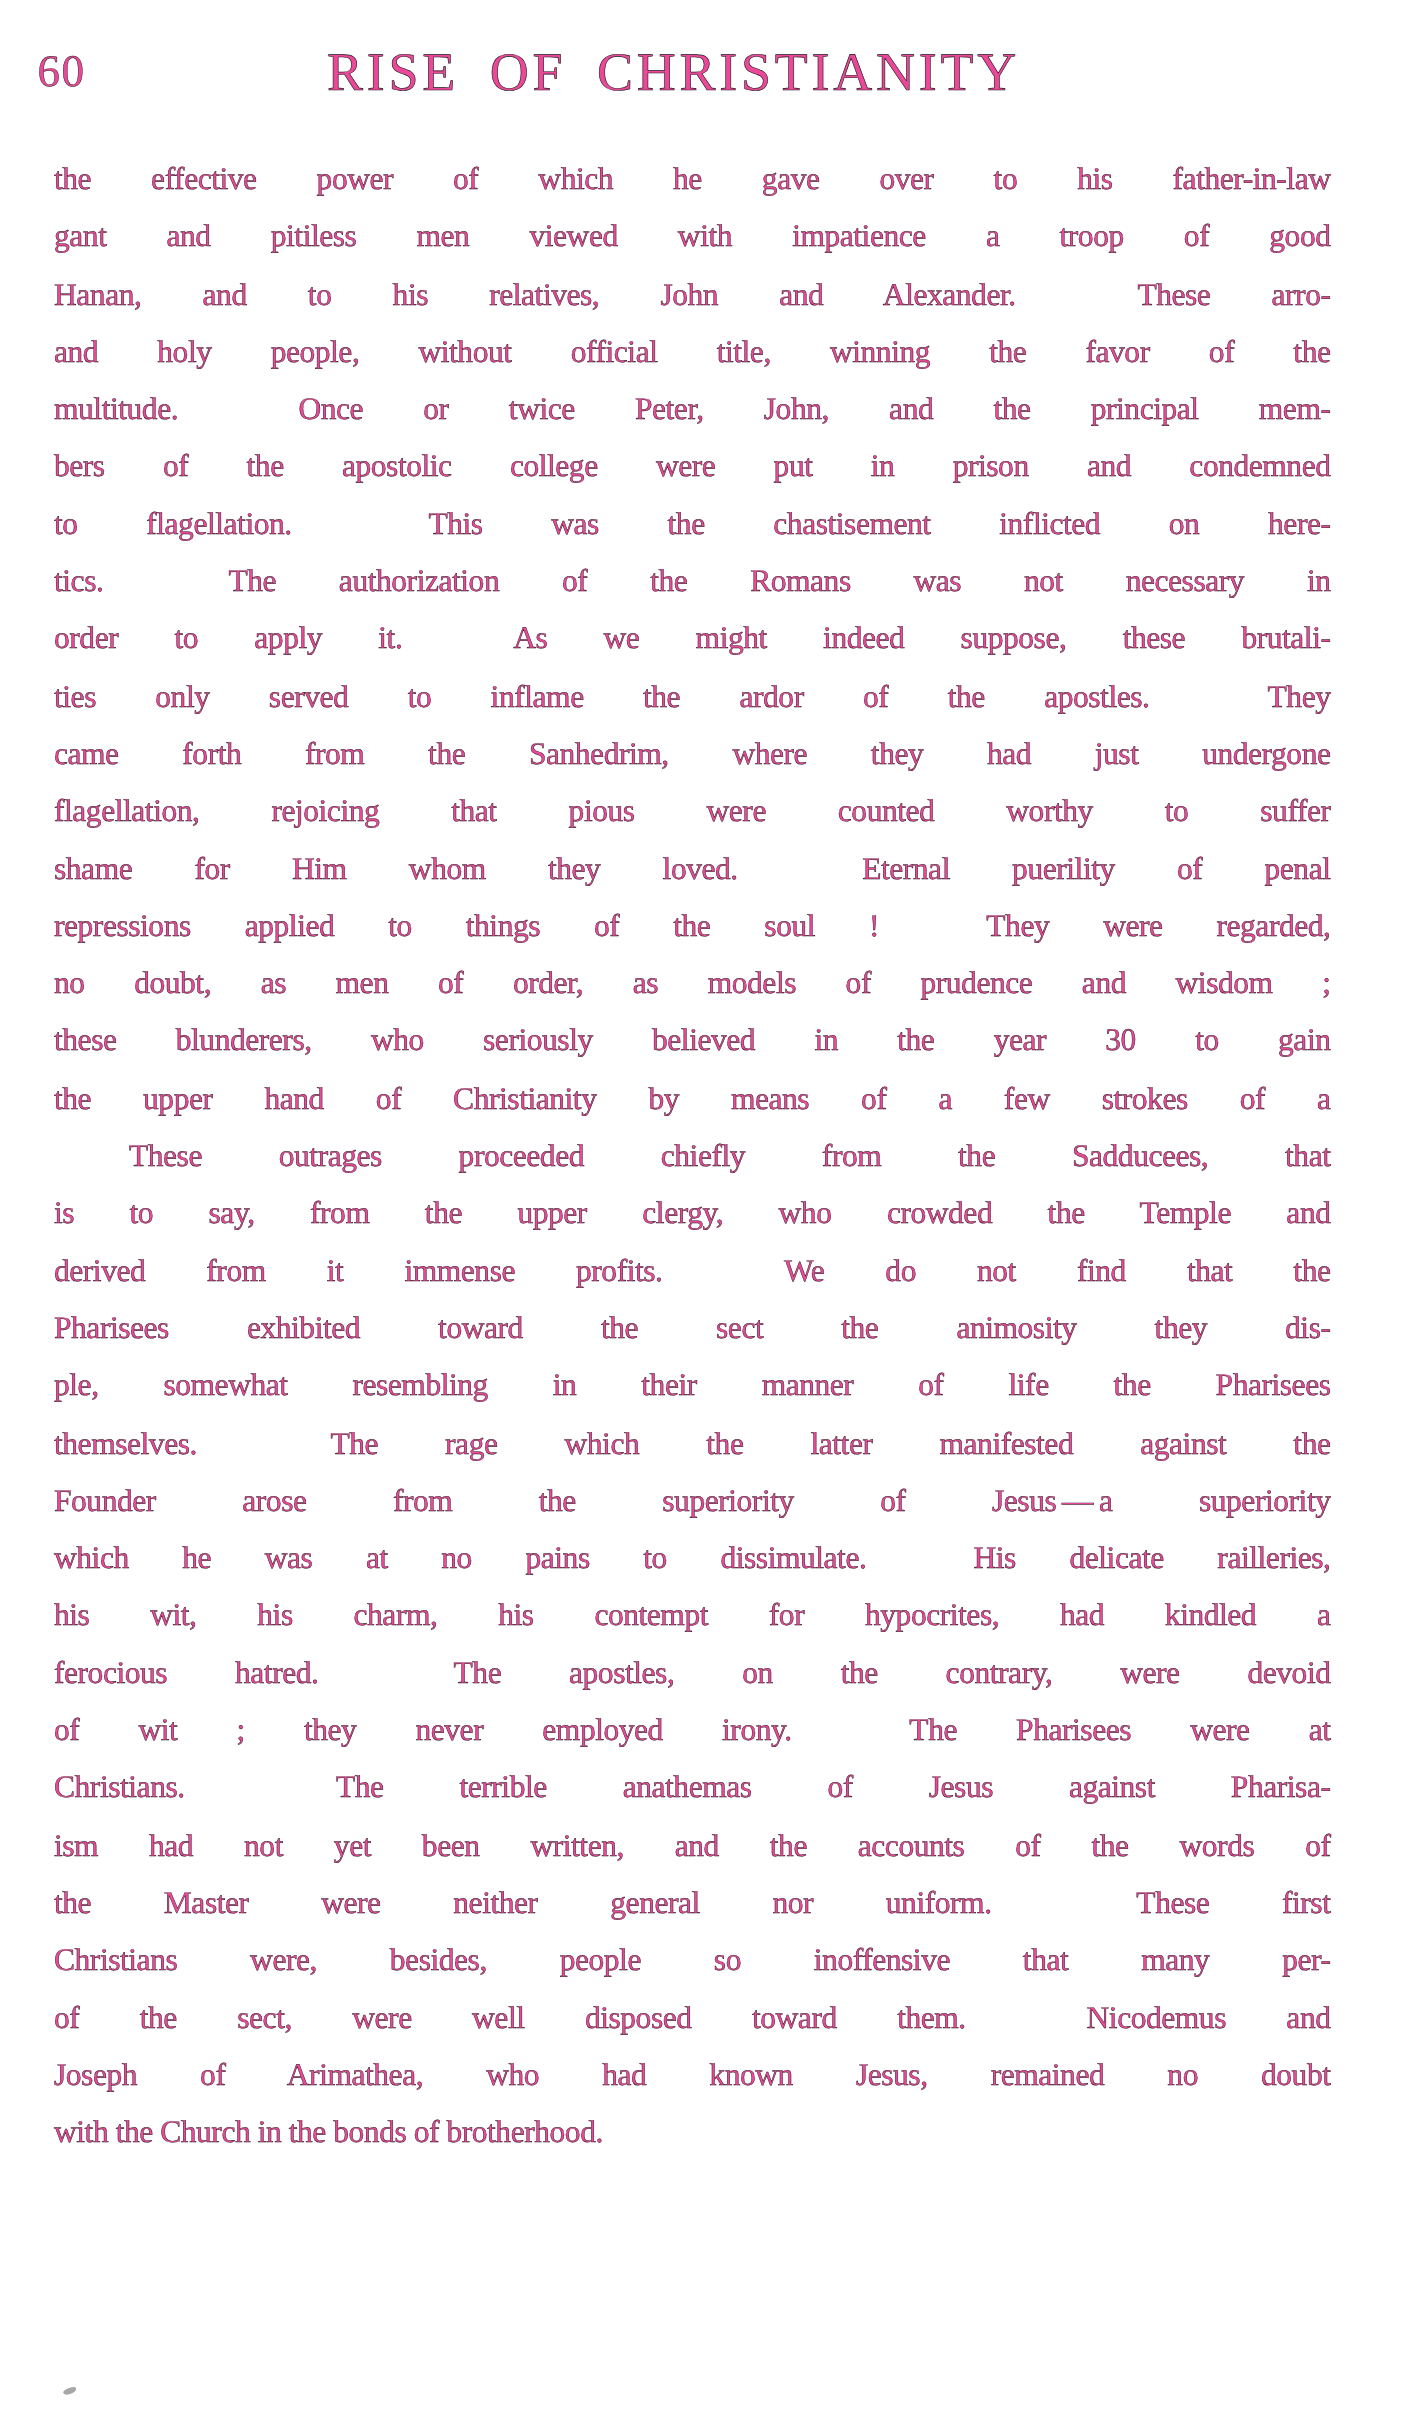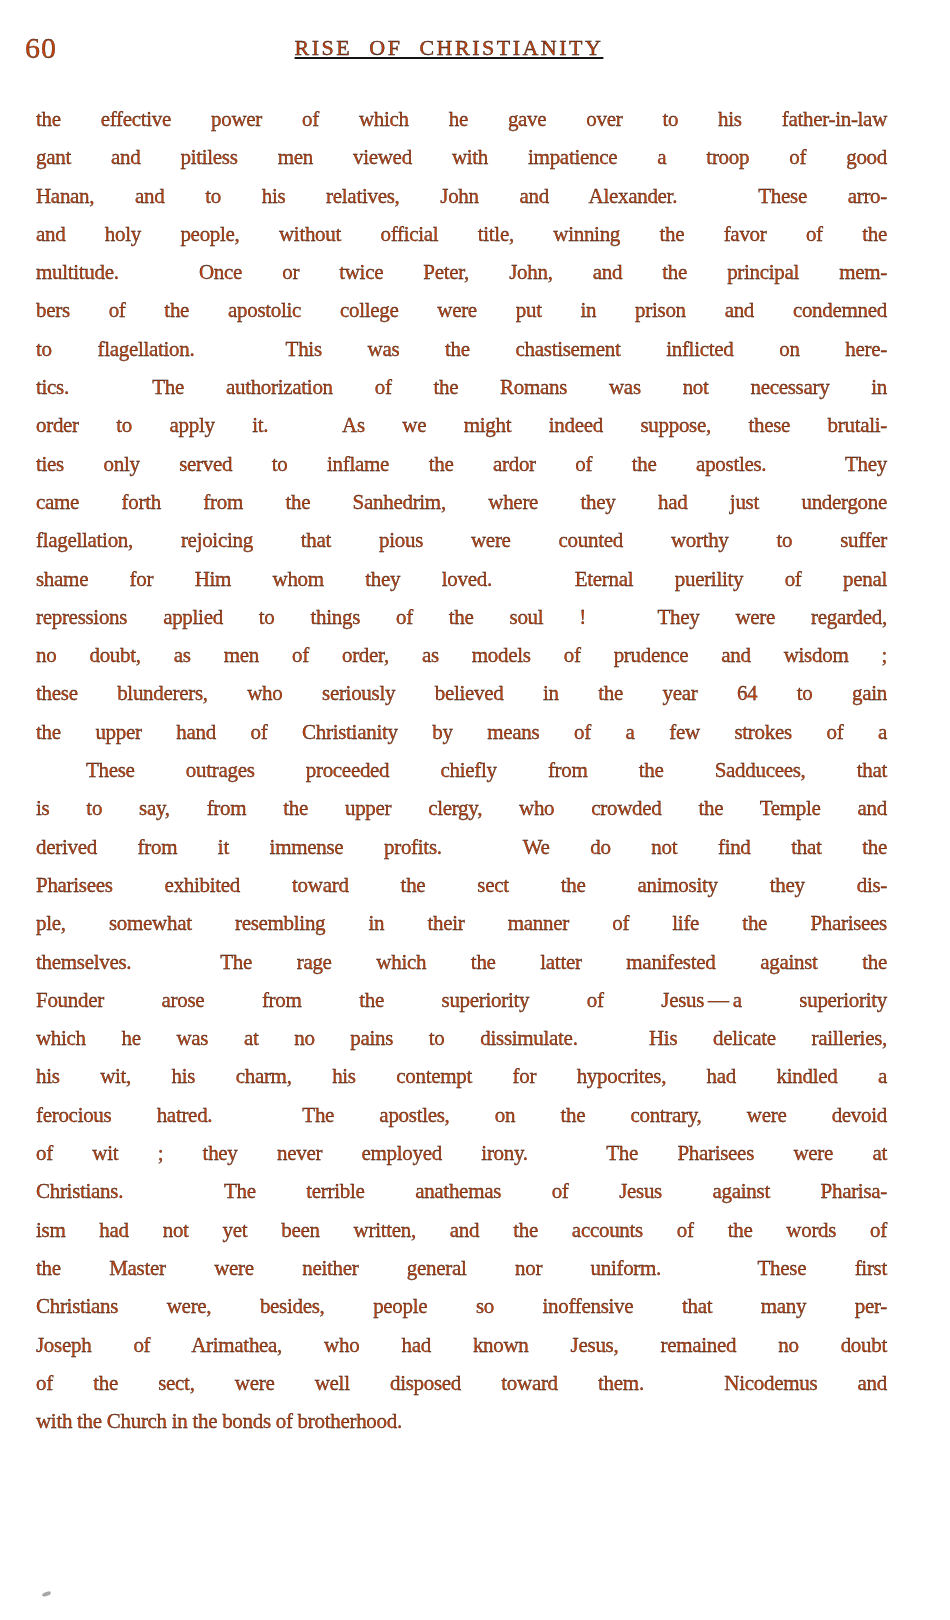--- a/index.html
+++ b/index.html
@@ -13,7 +13,7 @@
     height: 1620px;
     background: #ffffff;
     font-family: "Liberation Serif", "DejaVu Serif", serif;
-    color: #c2410c;
+    color: #ec4899;
     overflow: hidden;
   }
   .header {

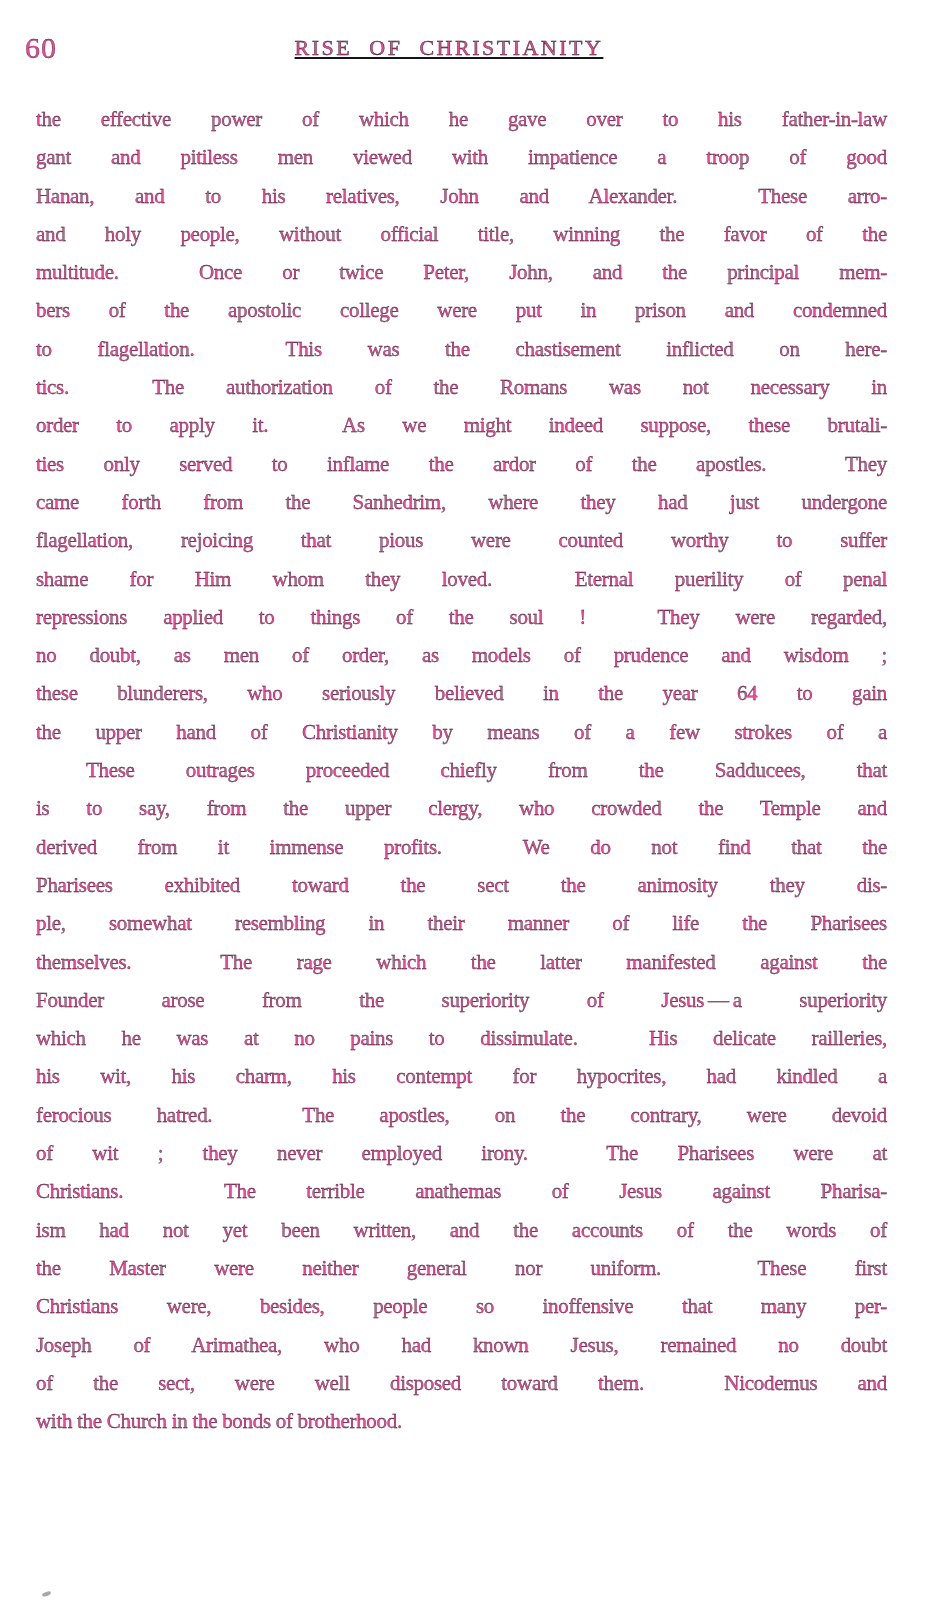--- a/index.html
+++ b/index.html
@@ -36,13 +36,12 @@
     right: 14px;
     top: 0;
     text-align: center;
-    font-size: 22px;
+    font-size: 36px;
     line-height: 42px;
     letter-spacing: 2.5px;
     word-spacing: 9px;
     -webkit-text-stroke: 0.4px #141414;
     white-space: nowrap;
-    text-decoration: underline;
   }
   .body-text {
     margin: 31px 63px 0 36px; 

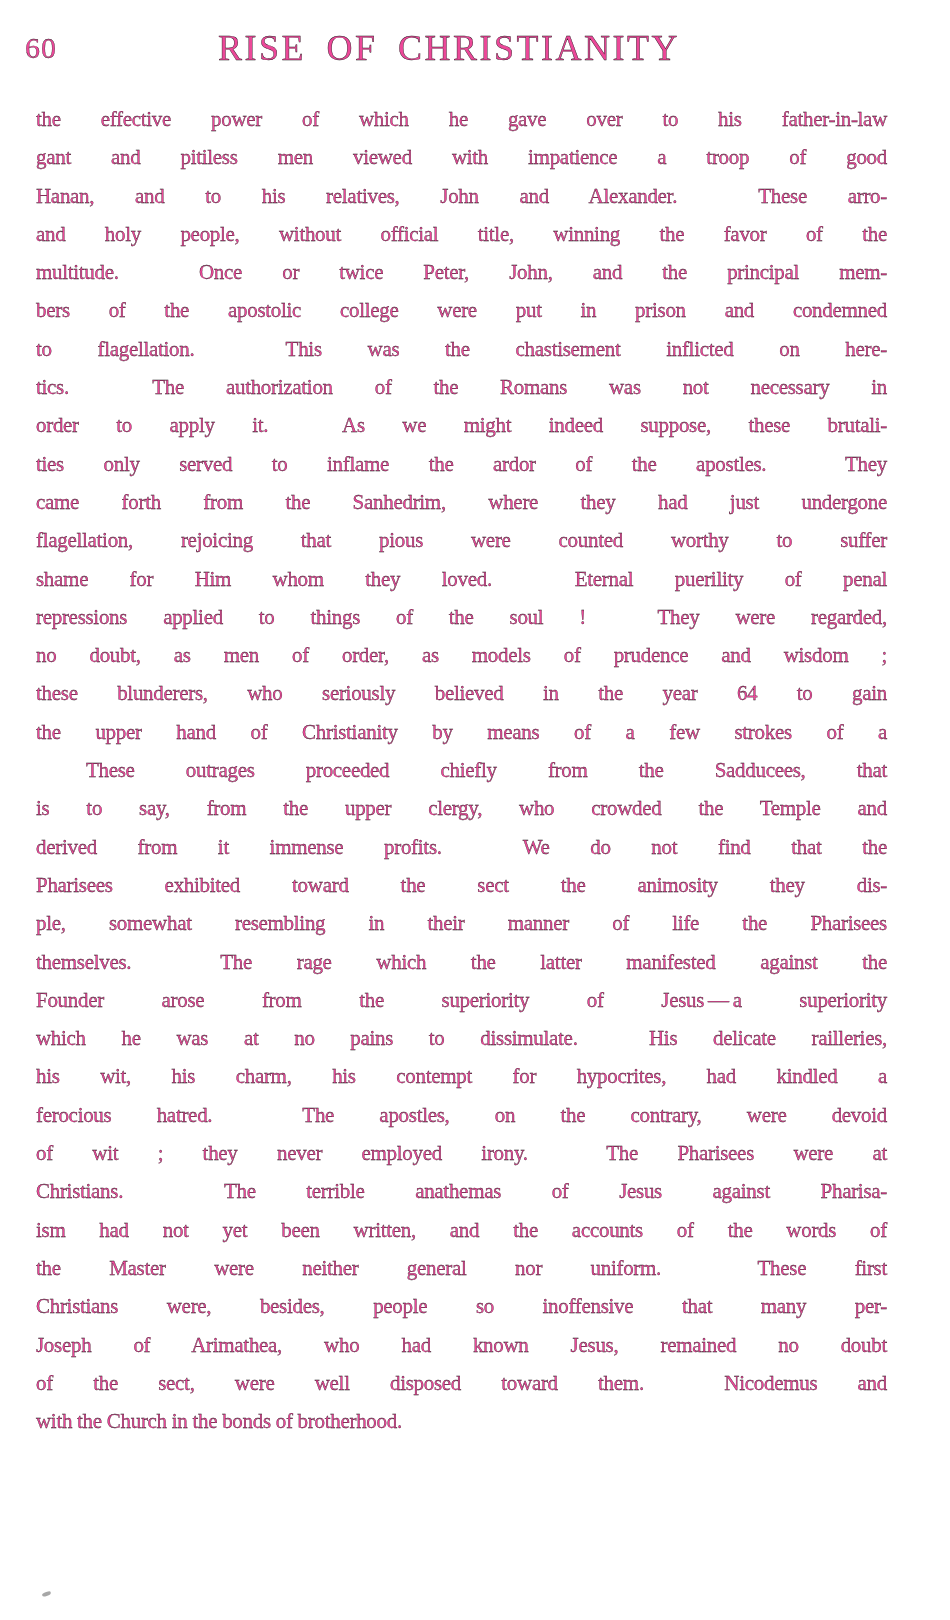--- a/index.html
+++ b/index.html
@@ -104,7 +104,7 @@
         <div class="line">shame for Him whom they loved.&nbsp; Eternal puerility of penal</div>
         <div class="line">repressions applied to things of the soul&nbsp;!&nbsp; They were regarded,</div>
         <div class="line">no doubt, as men of order, as models of prudence and wisdom&nbsp;;</div>
-        <div class="line">these blunderers, who seriously believed in the year 64 to gain</div>
+        <div class="line">these blunderers, who seriously believed in the year 30 to gain</div>
         <div class="line">the upper hand of Christianity by means of a few strokes of a</div>
       </div>
       <div class="paragraph indent">

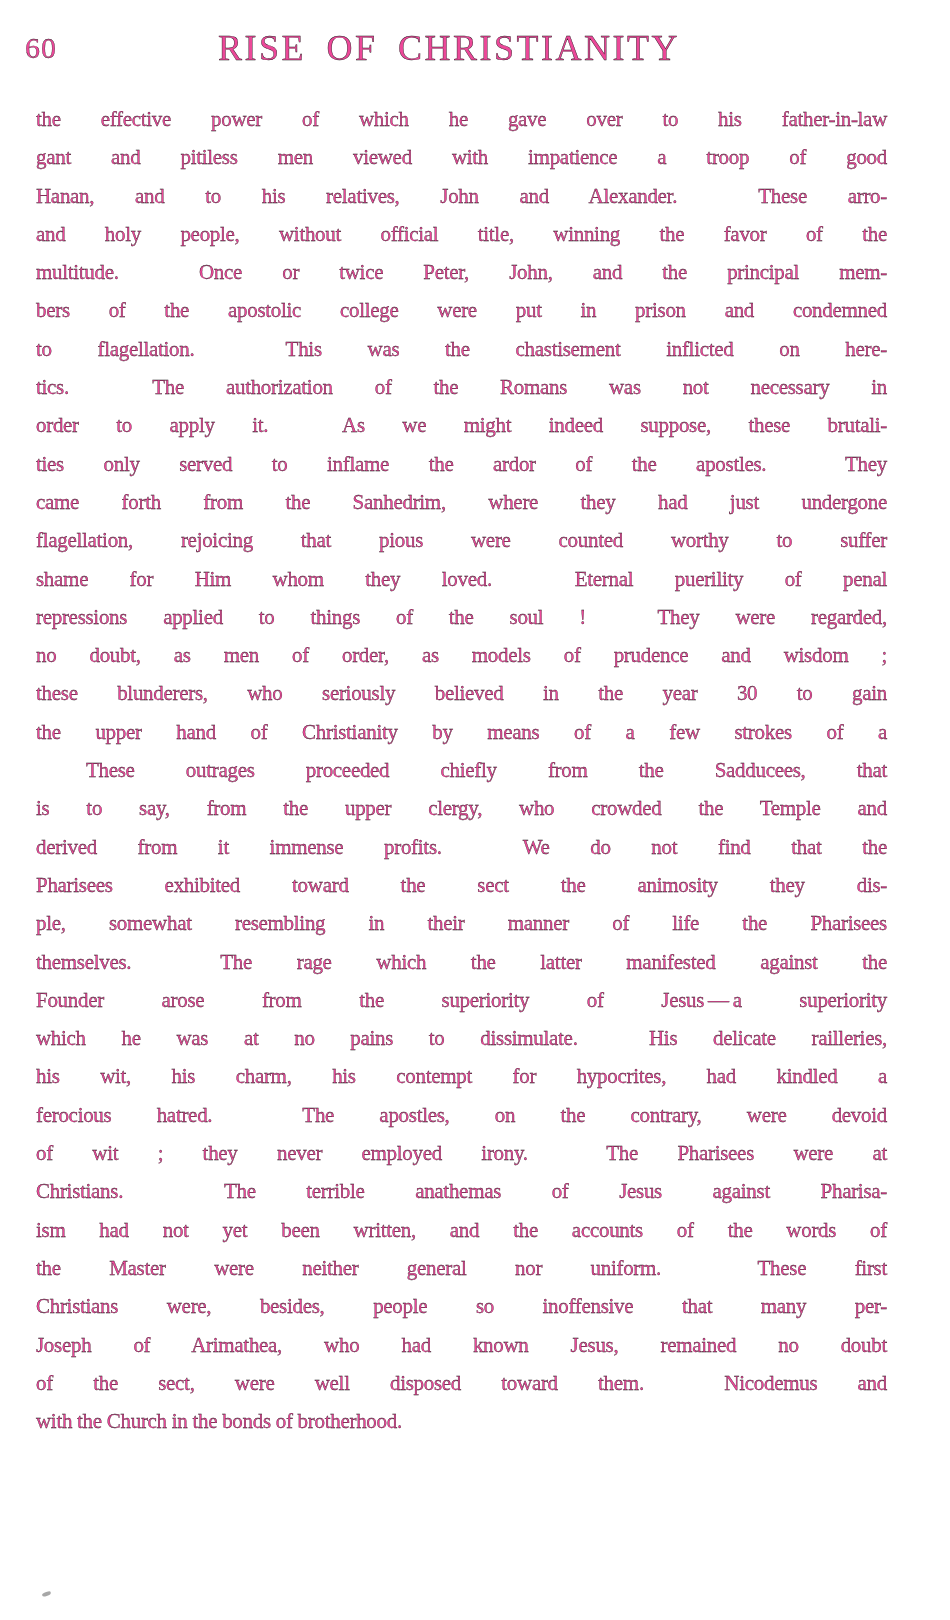--- a/index.html
+++ b/index.html
@@ -123,8 +123,8 @@
         <div class="line">ism had not yet been written, and the accounts of the words of</div>
         <div class="line">the Master were neither general nor uniform.&nbsp; These first</div>
         <div class="line">Christians were, besides, people so inoffensive that many per-</div>
+        <div class="line">of the sect, were well disposed toward them.&nbsp; Nicodemus and</div>
         <div class="line">Joseph of Arimathea, who had known Jesus, remained no doubt</div>
-        <div class="line">of the sect, were well disposed toward them.&nbsp; Nicodemus and</div>
         <div class="line last">with the Church in the bonds of brotherhood.</div>
       </div>
     </div>

